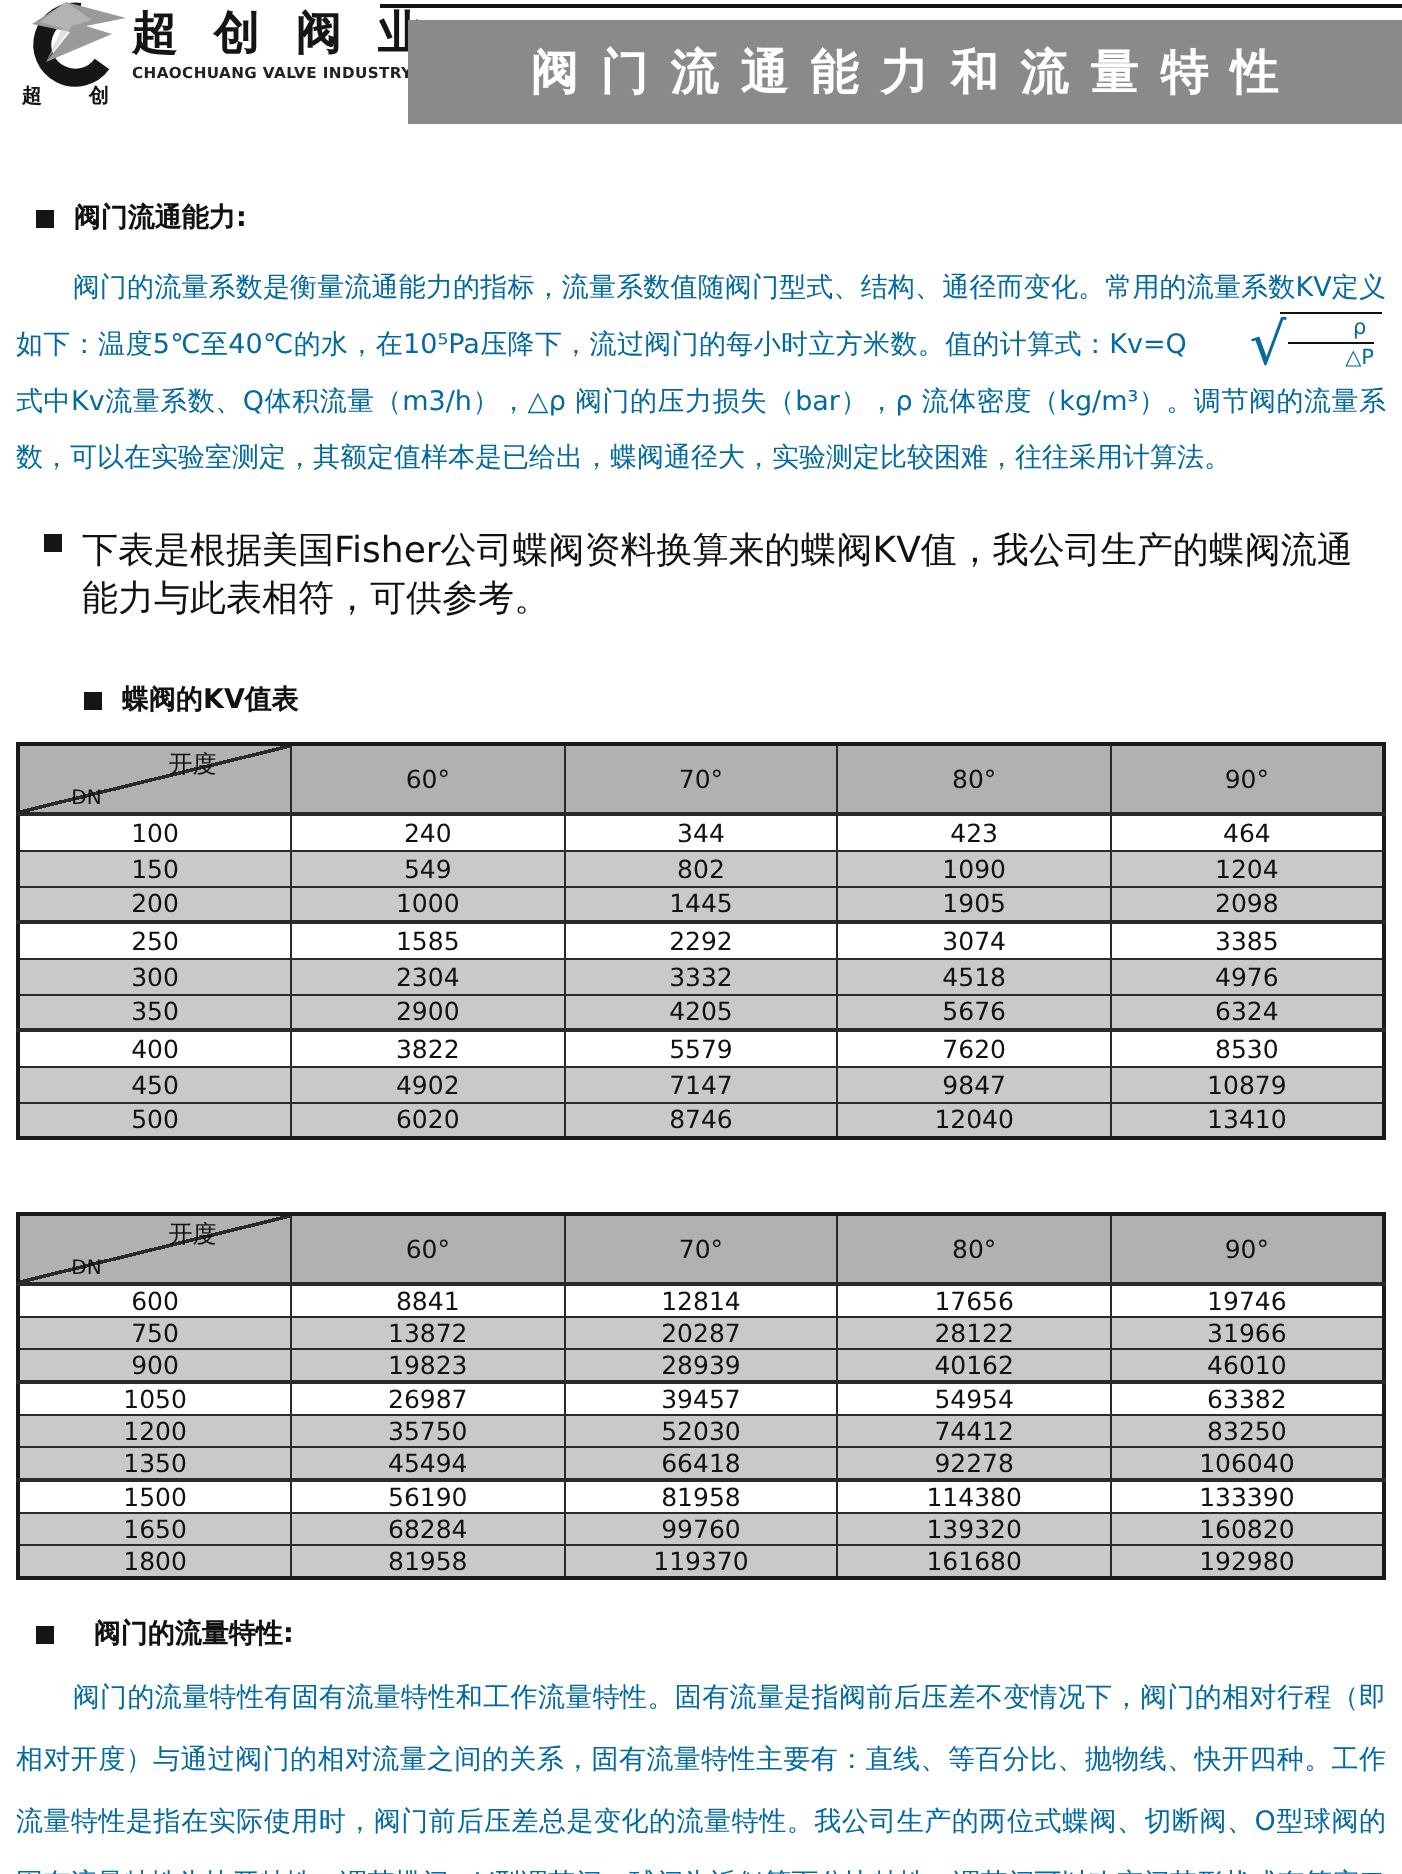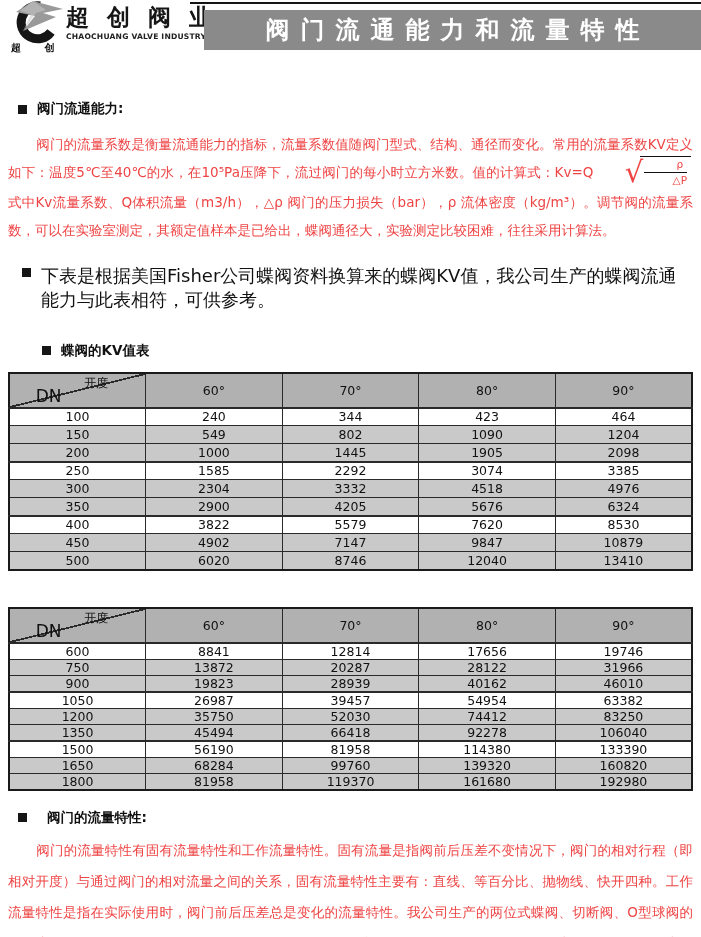--- a/index.html
+++ b/index.html
@@ -27,7 +27,7 @@
   .brand-cn{font-size:23px;font-weight:bold;letter-spacing:5px;line-height:1.1;color:#151515;white-space:nowrap;}
   .brand-en{font-size:7.6px;font-weight:bold;letter-spacing:0.2px;margin-top:2px;color:#222;white-space:nowrap;}
   .banner{
-    position:absolute;left:193px;right:0;top:10px;height:40px;
+    position:absolute;left:193px;right:0;top:10px;height:52px;
     background:var(--banner-bg);color:#ffffff;font-weight:bold;
     font-size:24px;letter-spacing:11px;text-indent:11px;
     display:flex;align-items:center;justify-content:center;white-space:nowrap;margin-left:11px;

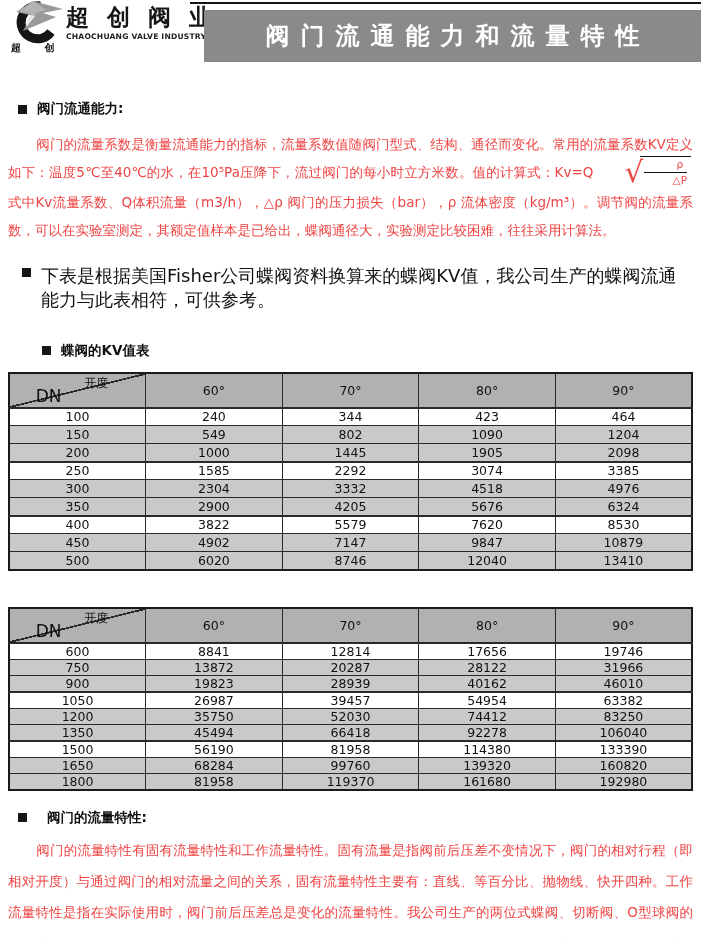--- a/index.html
+++ b/index.html
@@ -43,7 +43,7 @@
   
   .body-p{
     margin:12px 0 0 0;font-size:13.5px;line-height:28px;
-    text-align:justify;text-indent:2.1em;color:#ef4444;
+    text-align:justify;text-indent:2.1em;color:#0369a1;
   }
   .body-p2{line-height:31px;margin-top:8px;}
   .note{display:flex;gap:10px;margin:20px 0 0 14px;font-size:18px;color:#111;}

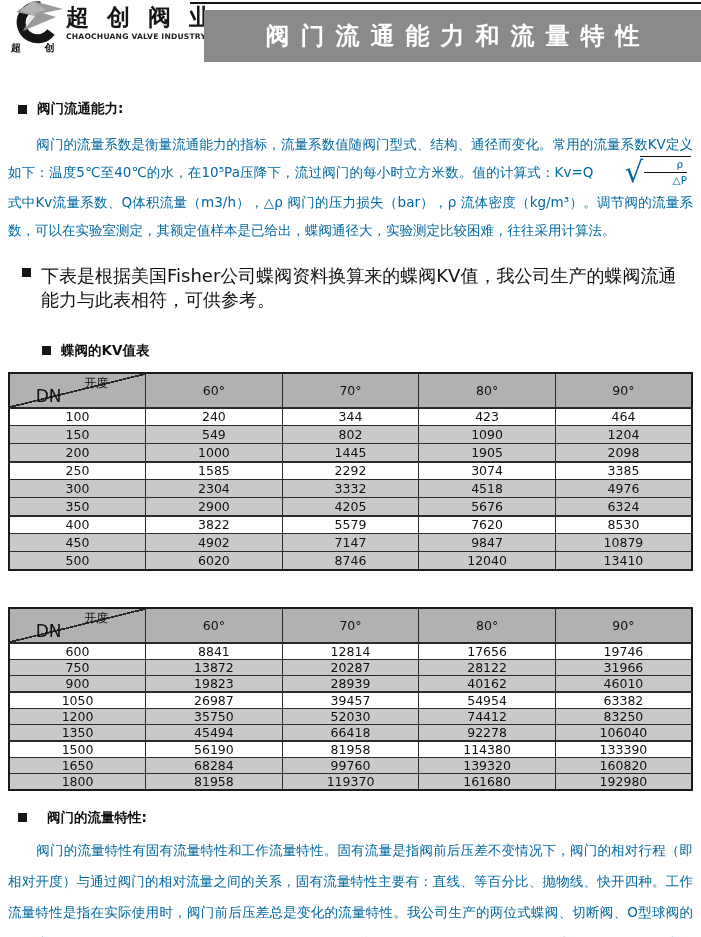--- a/index.html
+++ b/index.html
@@ -81,7 +81,7 @@
       transparent calc(50% + 0.9px));
   }
   .c-top{position:absolute;top:1px;left:55%;font-size:12px;}
-  .c-bot{position:absolute;bottom:1px;left:19%;font-size:17px;}
+  .c-bot{position:absolute;bottom:1px;left:19%;font-size:10px;}
 </style>
 </head>
 <body>

